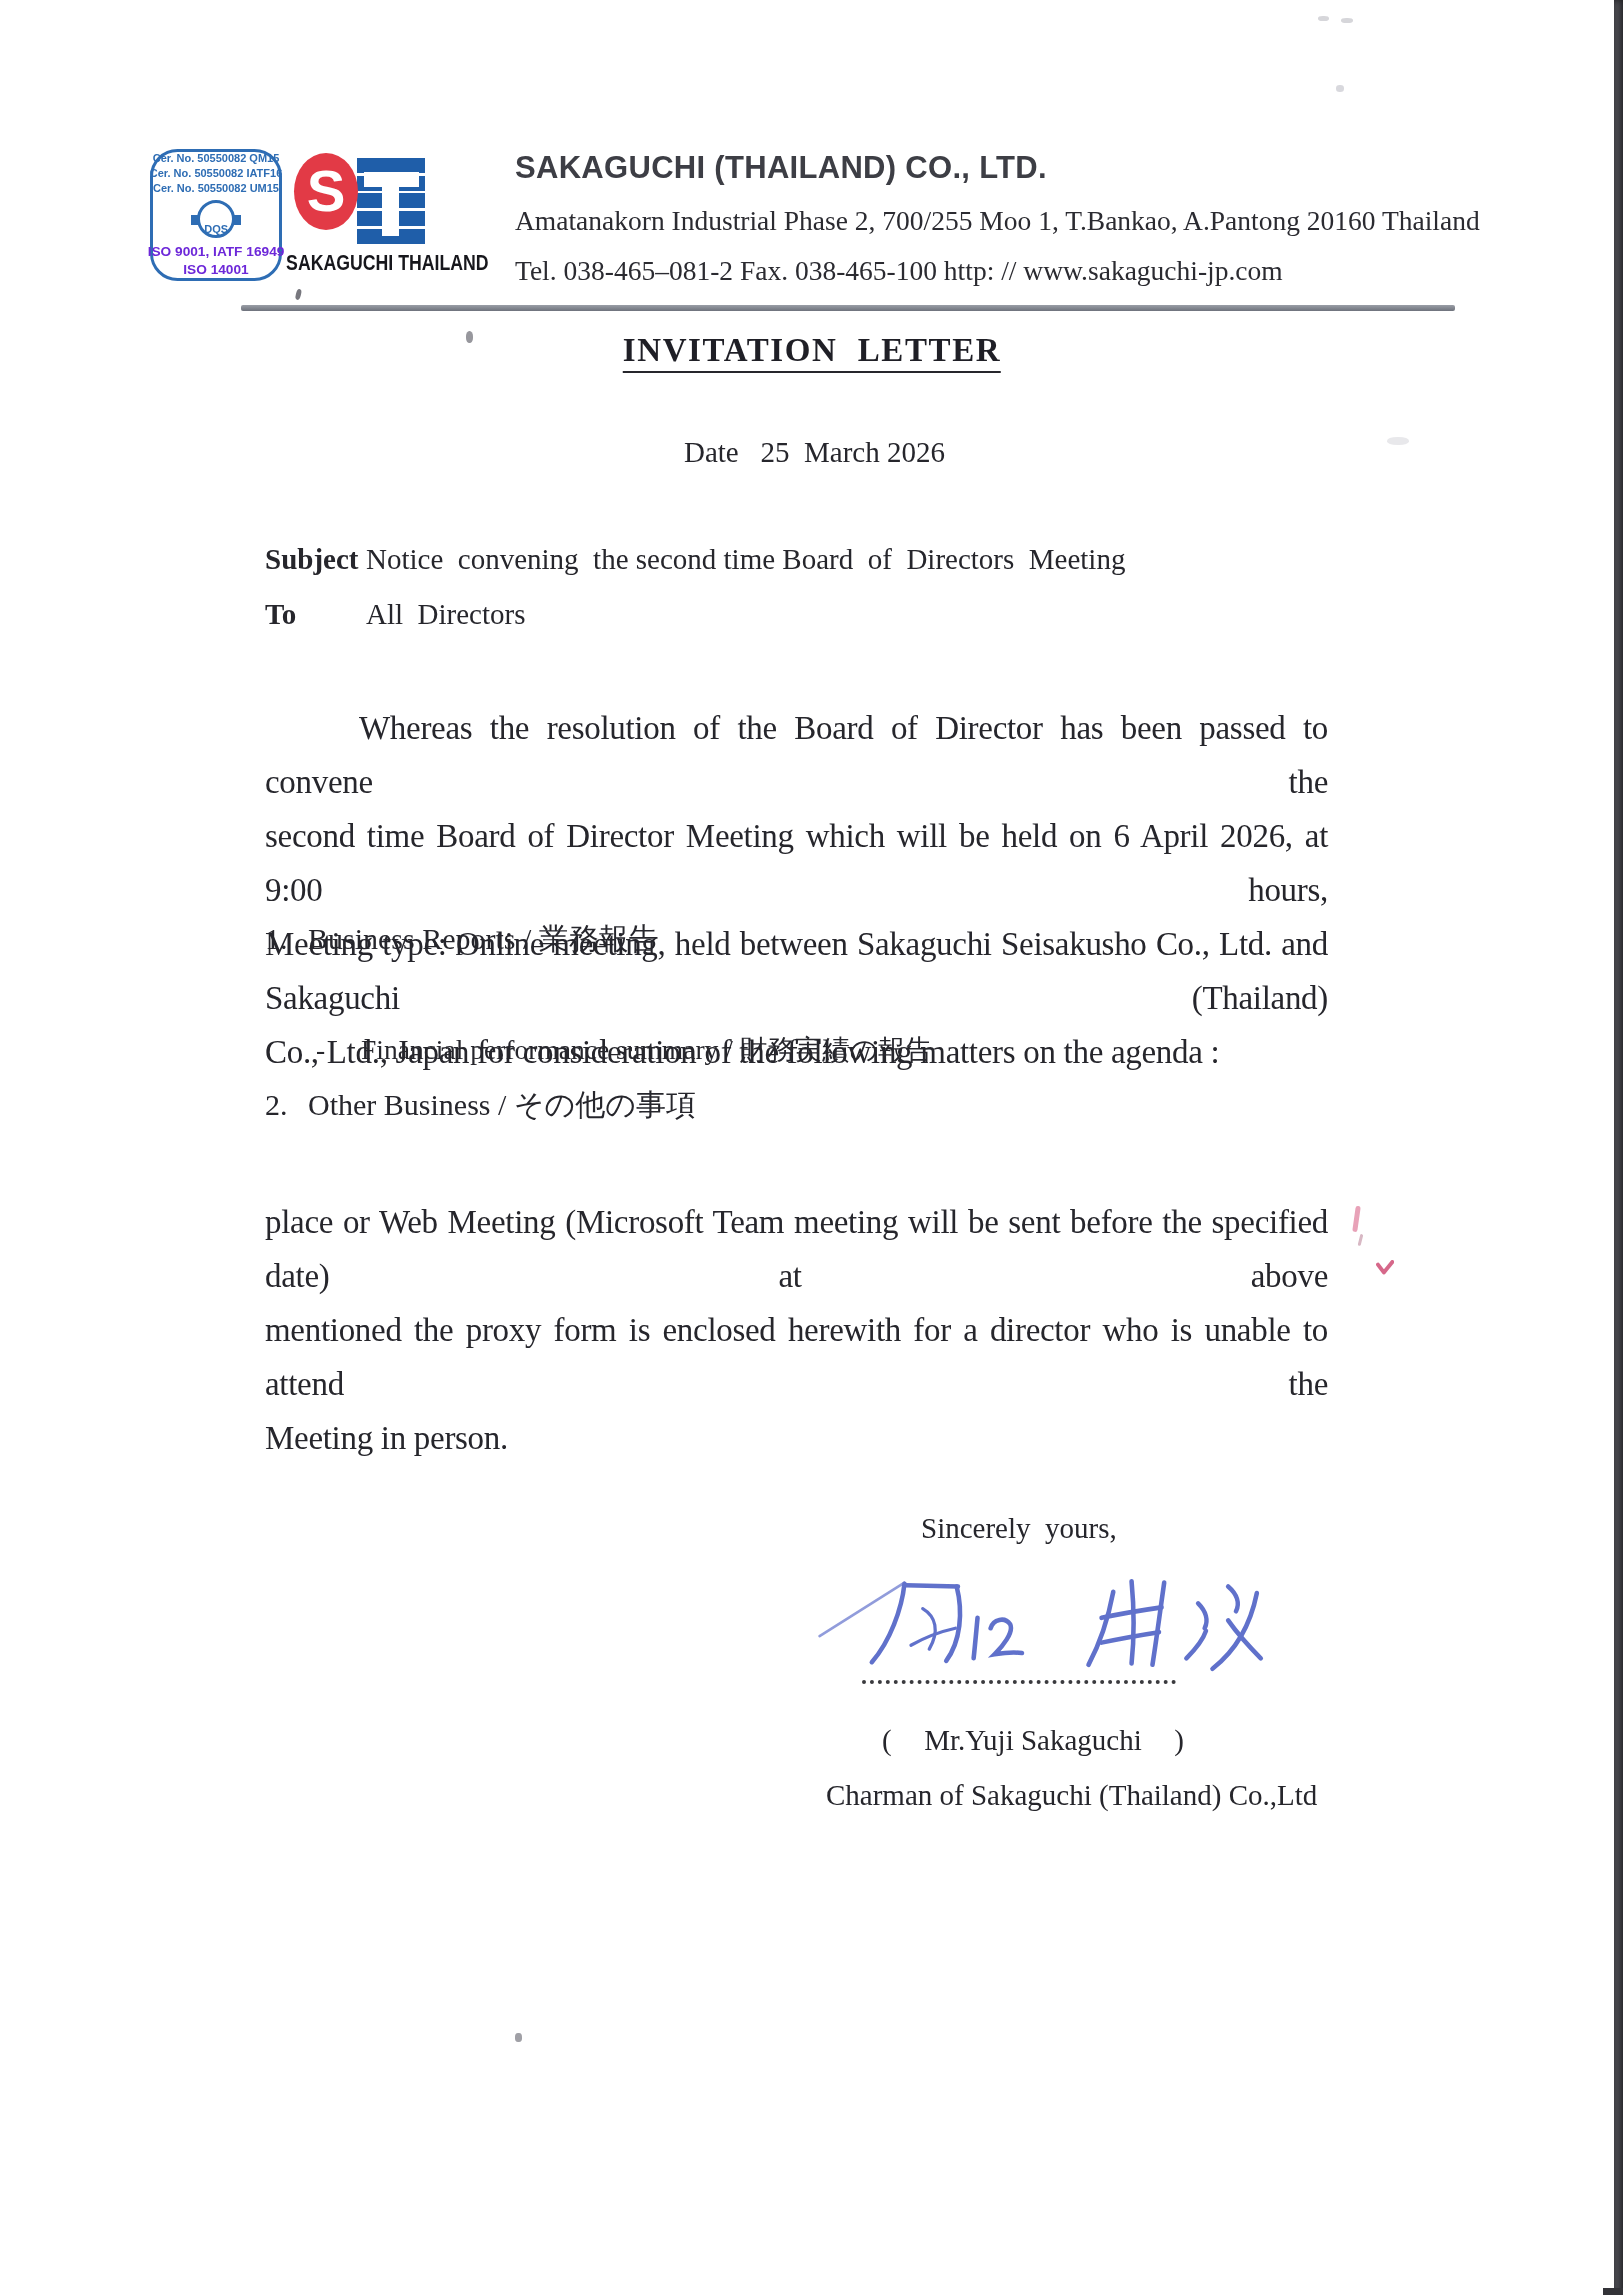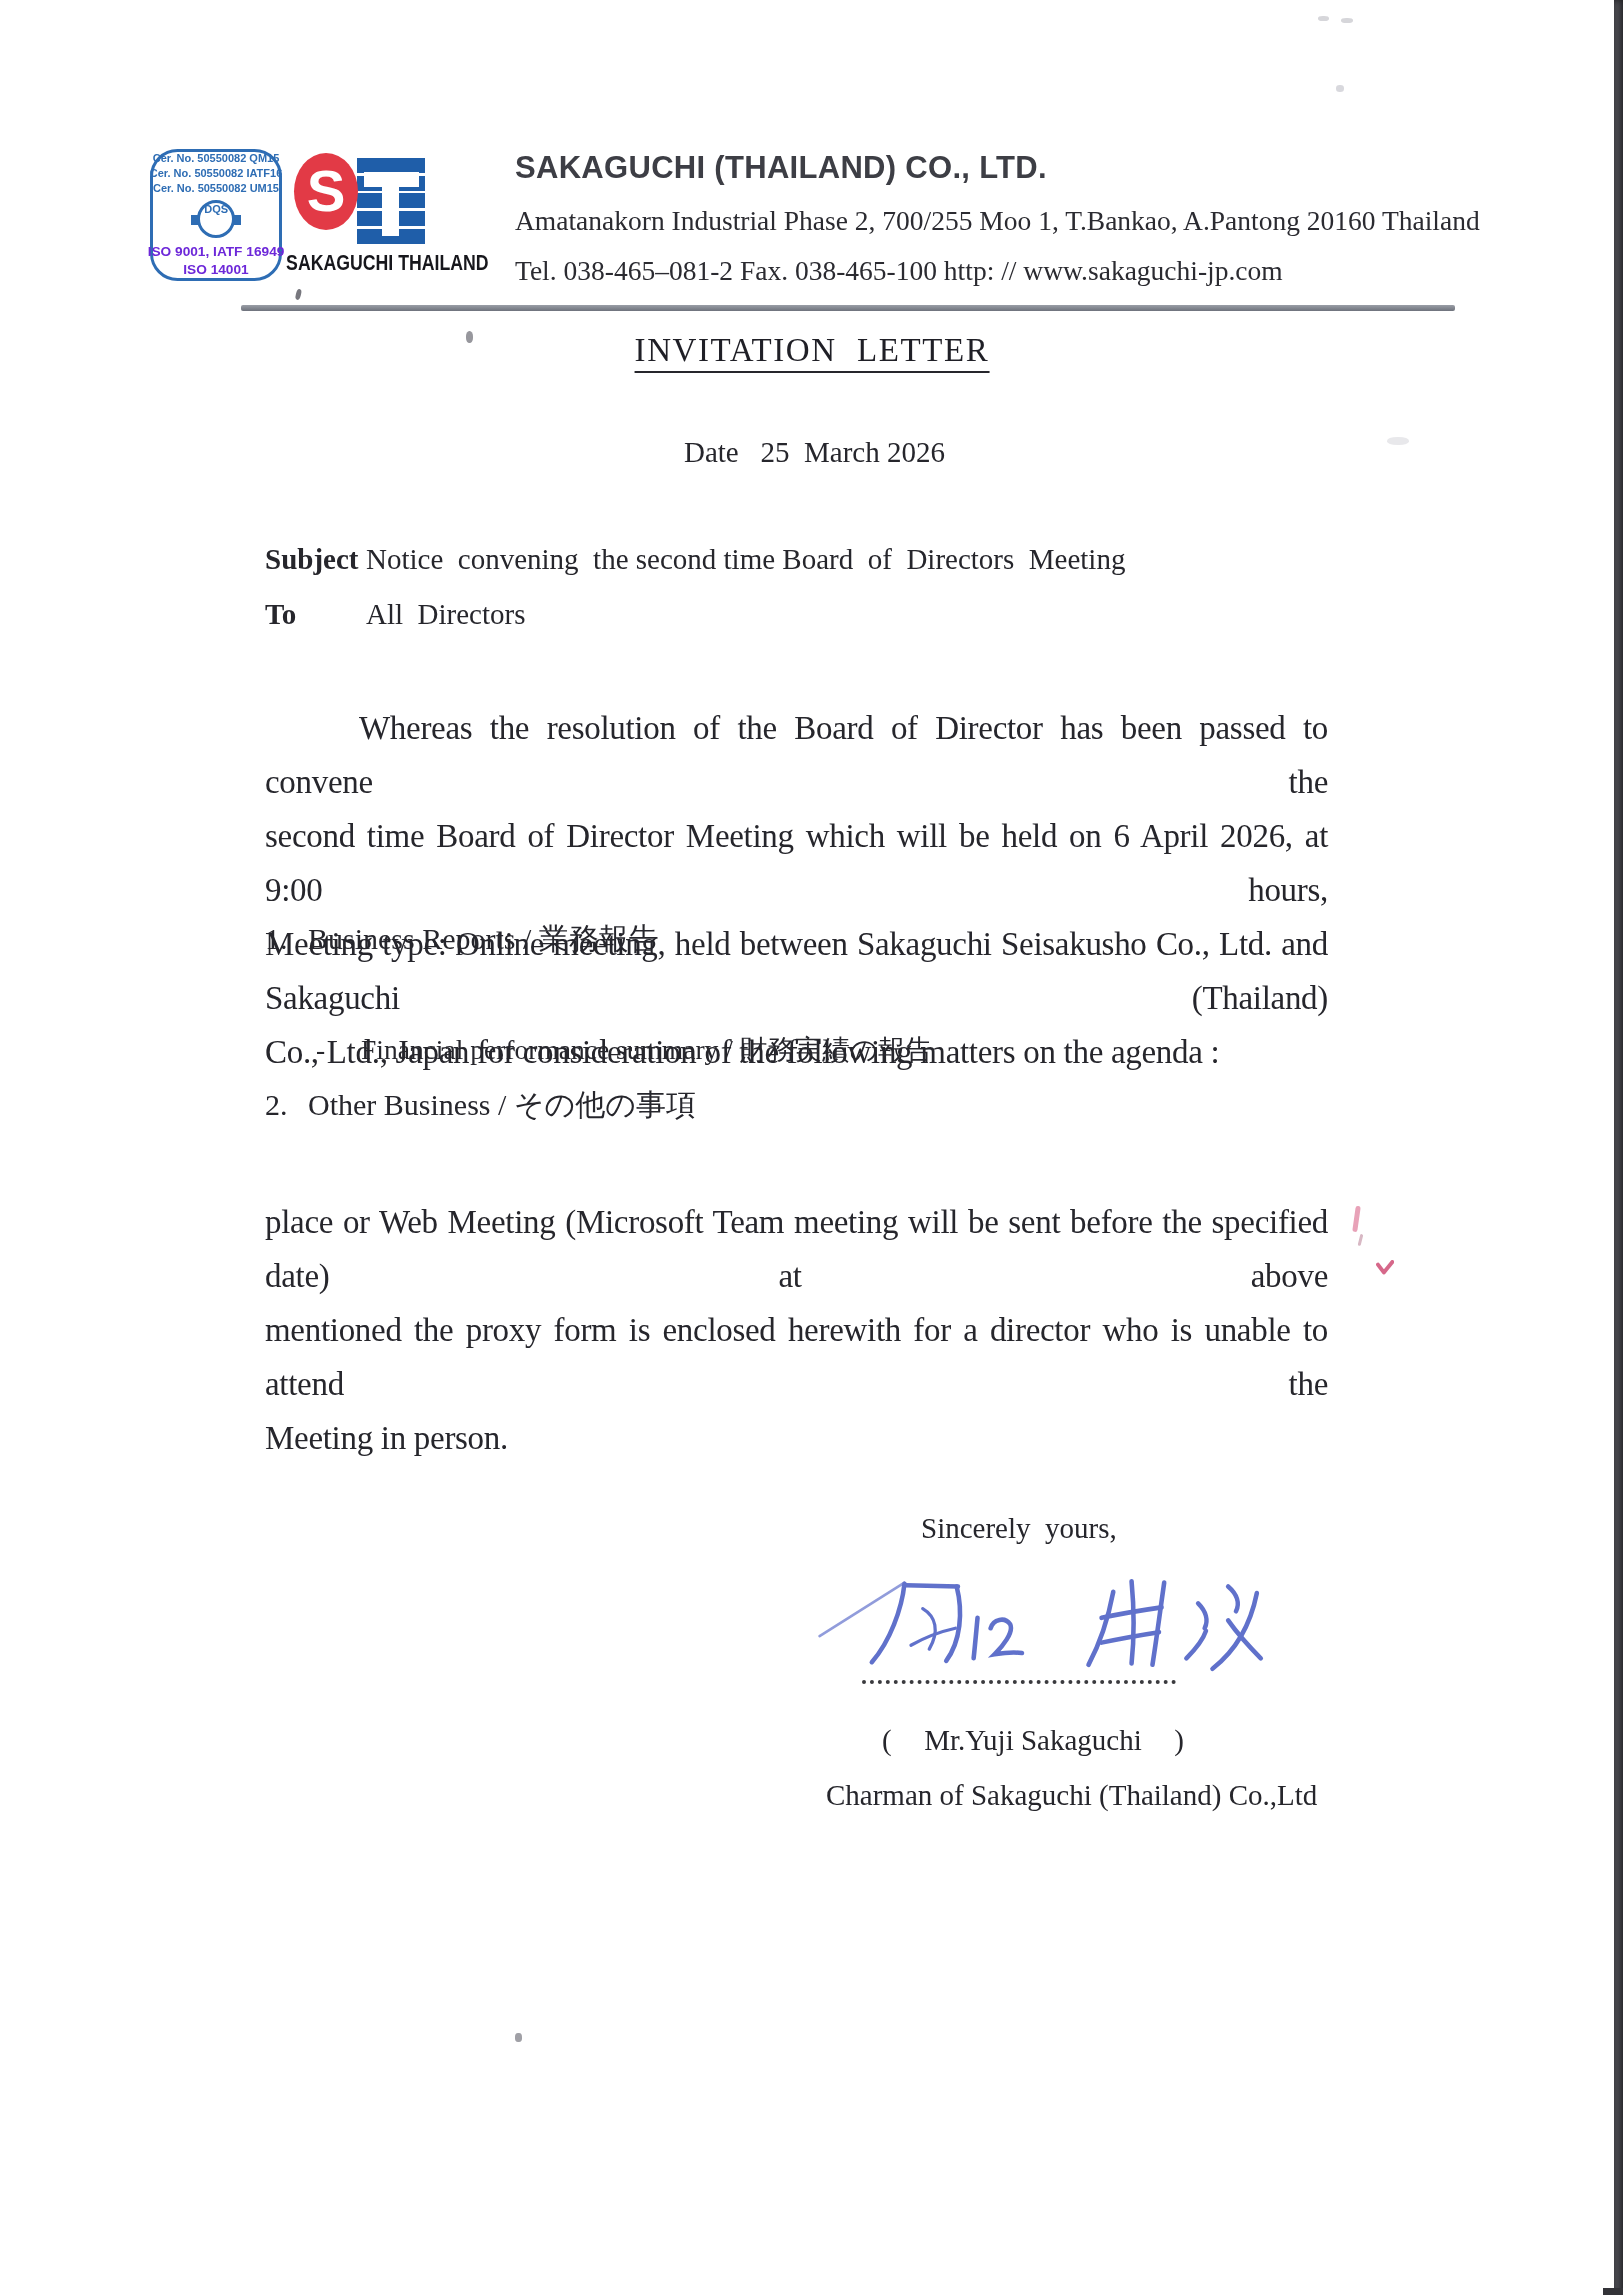--- a/index.html
+++ b/index.html
@@ -24,7 +24,7 @@
   .dqs-circle{
     position:absolute;left:5.2px;top:1.3px;width:38px;height:38px;border:3.3px solid #2e6db4;
     border-radius:50%;box-sizing:border-box;
-    display:flex;align-items:flex-start;justify-content:center;
+    display:flex;align-items:flex-end;justify-content:center;
   }
   .dqs-tab-l,.dqs-tab-r{position:absolute;top:15.7px;width:7.9px;height:10.5px;background:#2e6db4;}
   .dqs-tab-l{left:-1.3px;} .dqs-tab-r{right:-1.3px;}

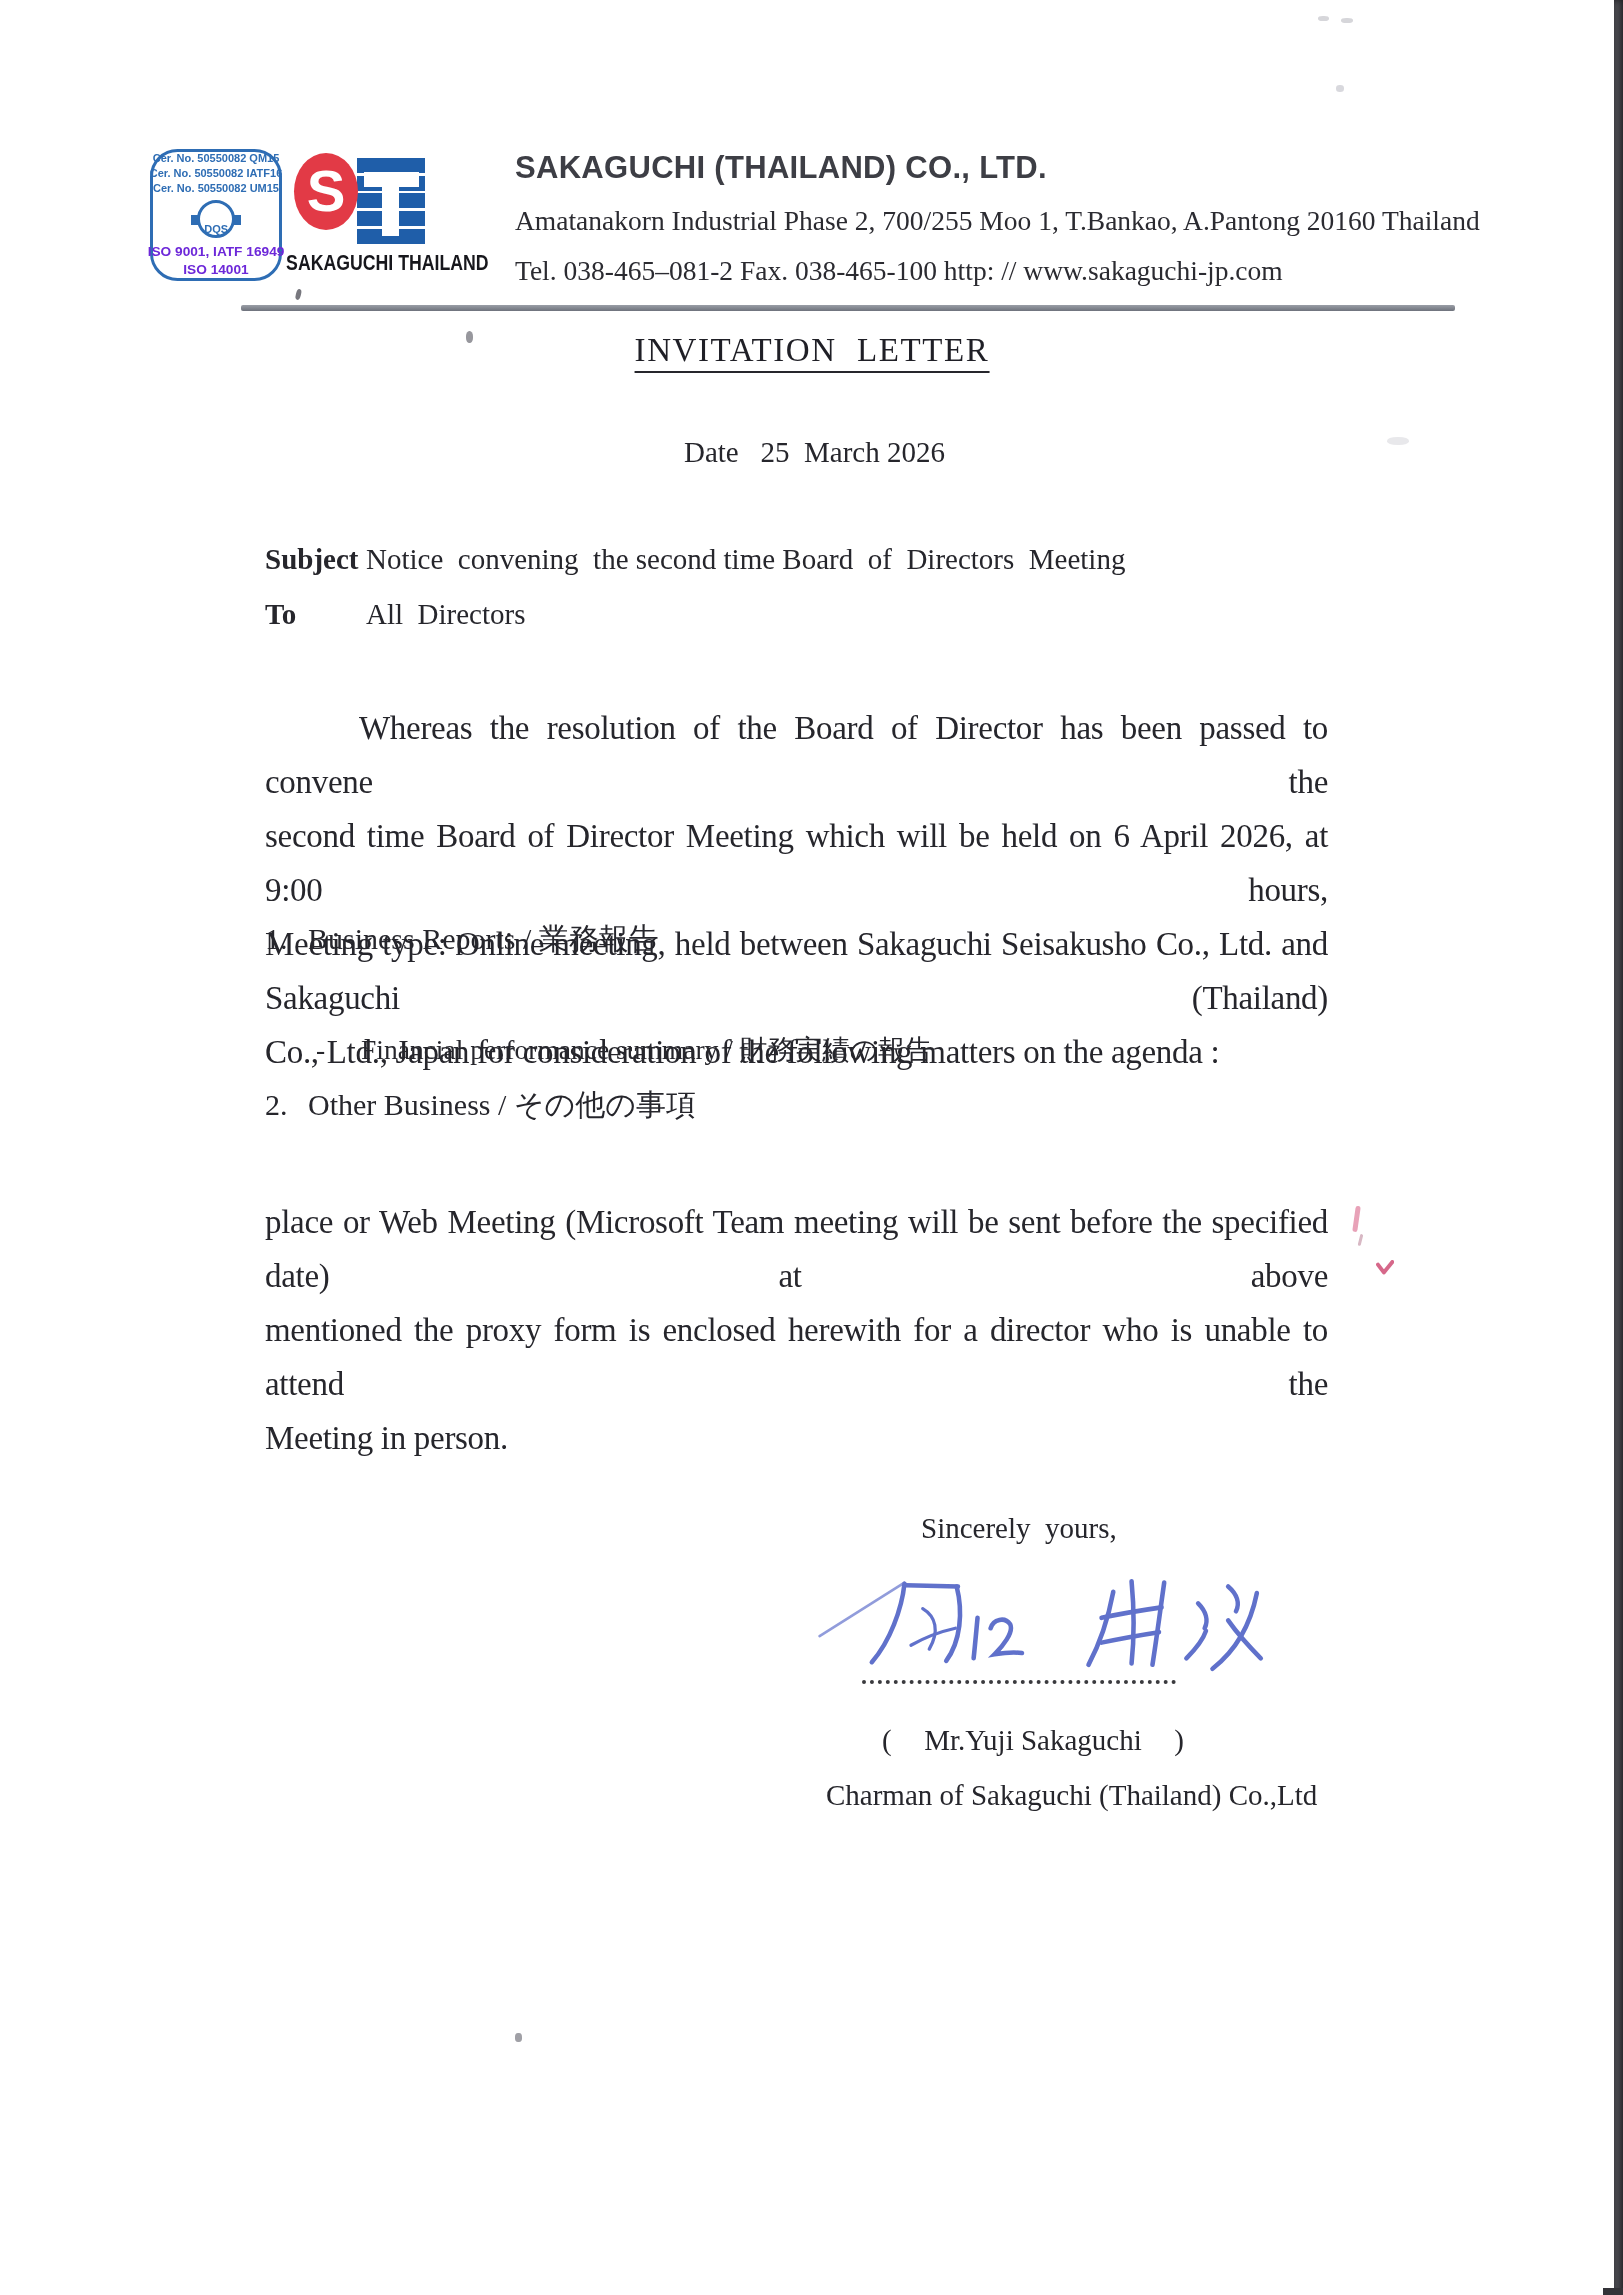--- a/index.html
+++ b/index.html
@@ -63,7 +63,7 @@
   
   .title{
     left:50%;top:332px;transform:translateX(-50%);
-    font-size:33px;font-weight:normal;color:#1f1f26;
+    font-size:33px;font-weight:bold;color:#1f1f26;
     letter-spacing:1.6px;word-spacing:10.5px;
     border-bottom:2.6px solid #26262c;padding-bottom:2px;white-space:nowrap;
   }

